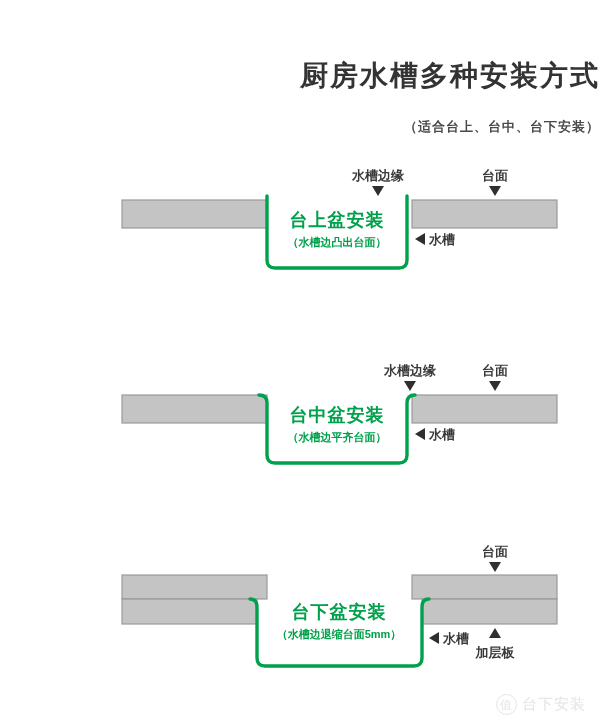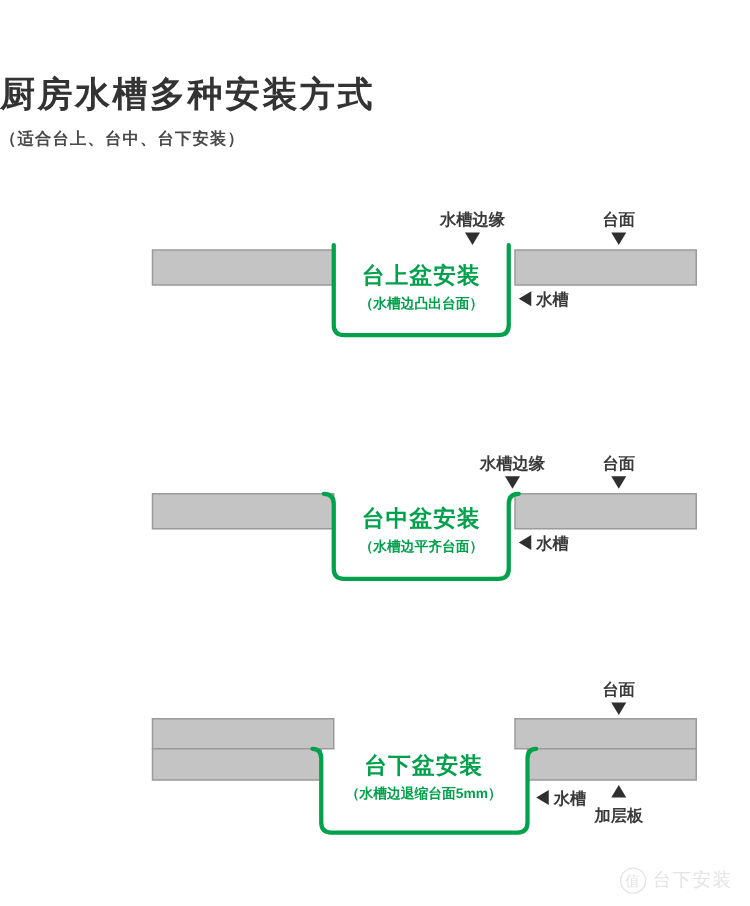--- a/index.html
+++ b/index.html
@@ -27,7 +27,7 @@
     top: 58px;
     left: 0;
     width: 600px;
-    text-align: left;
+    text-align: right;
   }
   .title {
     font-size: 28px;

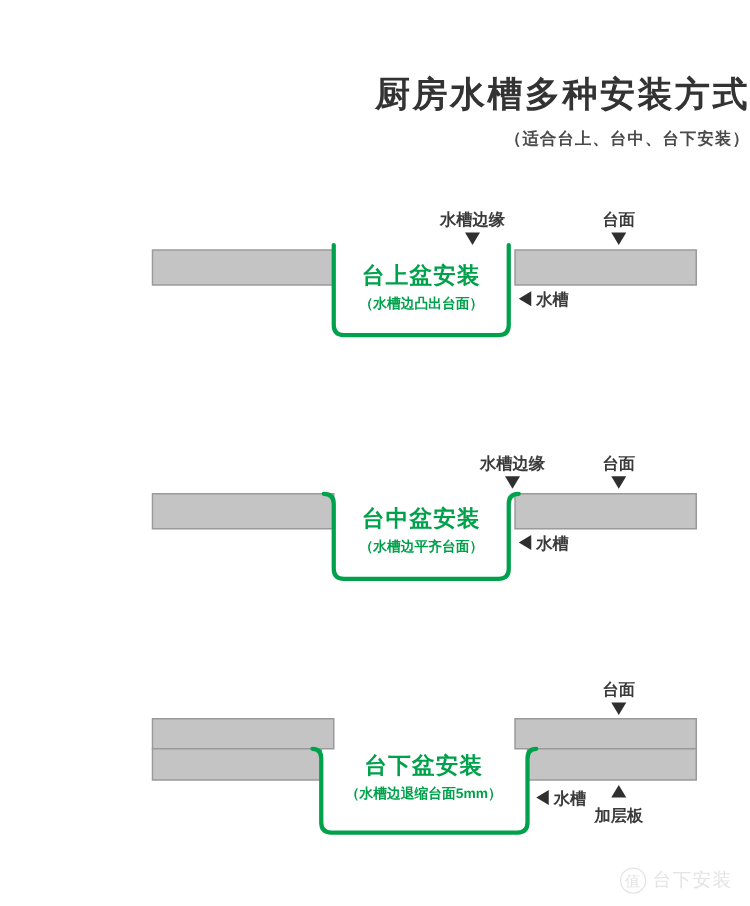--- a/index.html
+++ b/index.html
@@ -37,7 +37,7 @@
     line-height: 1.25;
   }
   .subtitle {
-    margin-top: 9px;
+    margin-top: 25px;
     font-size: 13px;
     font-weight: bold;
     letter-spacing: 1px;

